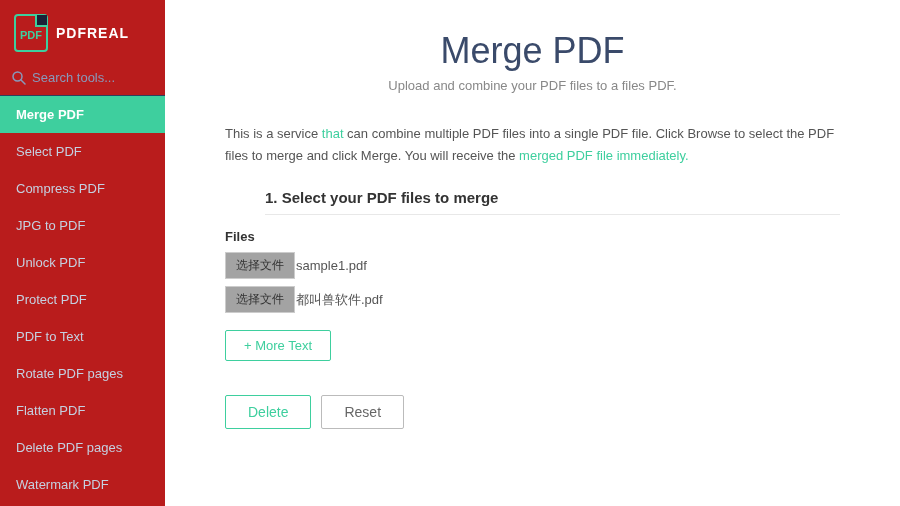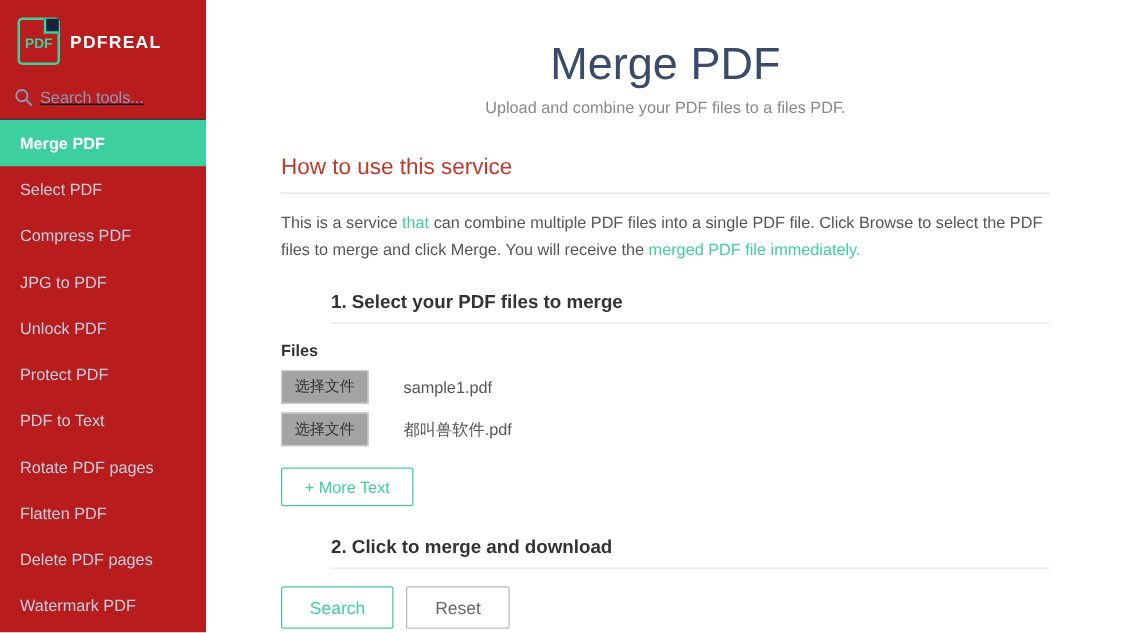--- a/index.html
+++ b/index.html
@@ -58,7 +58,6 @@
       align-items: center;
       gap: 6px;
       border-bottom: 1px solid #2e3f5c;
-      text-decoration: underline;
     }
     .search-icon-svg {
       color: #8899bb;

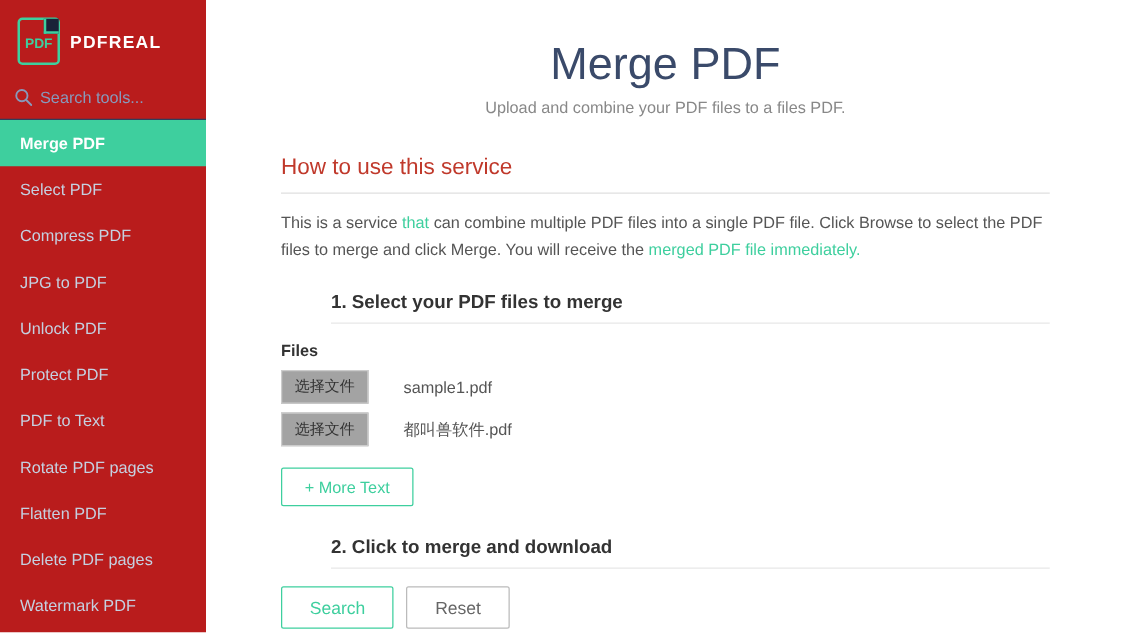--- a/index.html
+++ b/index.html
@@ -249,7 +249,6 @@
   <h1 class="page-title">Merge PDF</h1>
   <p class="page-subtitle">Upload and combine your PDF files to a files PDF.</p>
 
-  <h2 class="section-title"><span style="color:#c0392b;">H</span><span>ow to use this service</span></h2>
 
   <p class="description">
     <span>This is a service </span><a>that</a><span> can combine multiple PDF files into a single PDF file. Click Browse to select the PDF files to merge and click Merge. You will receive the </span><a>merged PDF file immediately.</a>

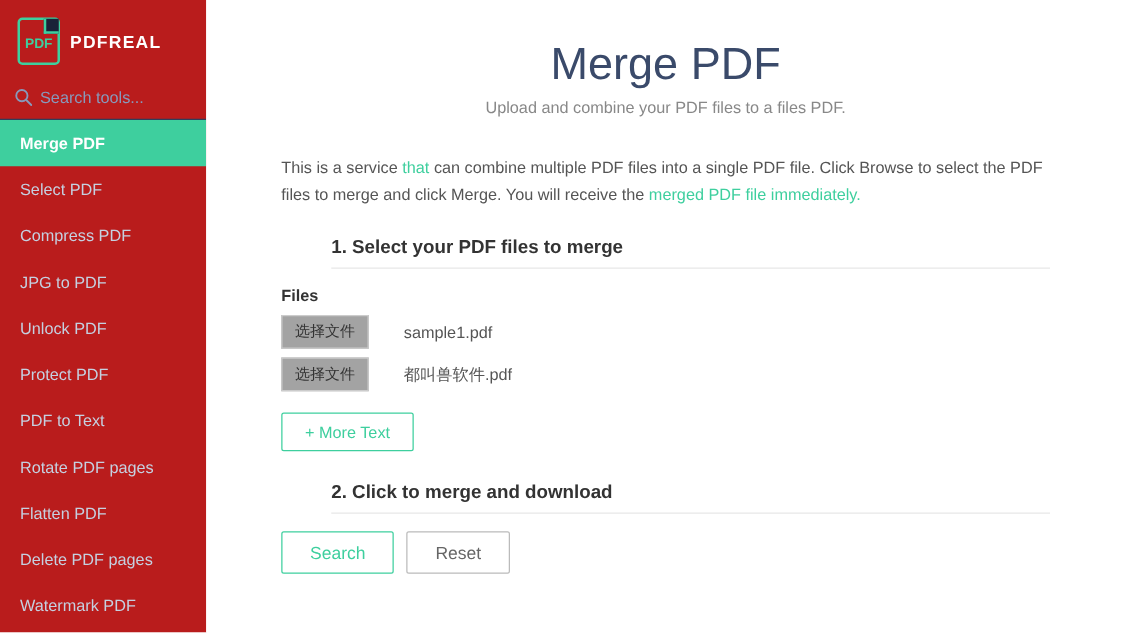--- a/index.html
+++ b/index.html
@@ -164,7 +164,7 @@
     .file-name {
       font-size: 13px;
       color: #555;
-      margin-left: 28px;
+      margin-left: 1px;
     }
 
     .more-files-btn {

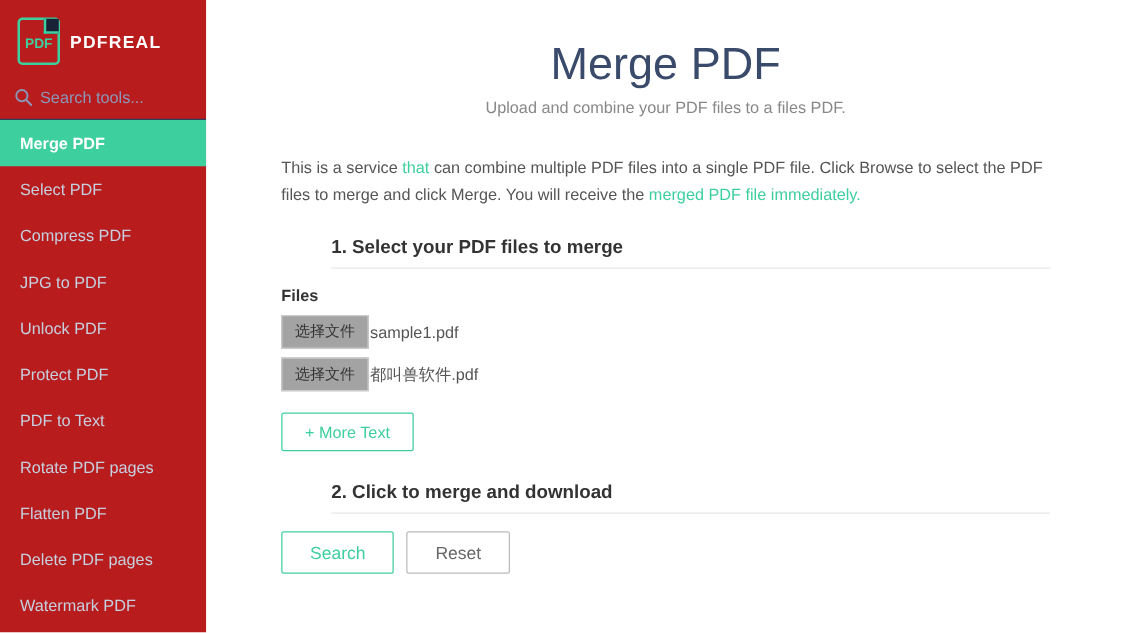--- a/index.html
+++ b/index.html
@@ -269,7 +269,6 @@
 
   <button class="more-files-btn">+ More Text</button>
 
-  <div class="step-title">2. Click to merge and download</div>
 
   <div class="action-buttons">
     <button class="btn-merge">Search</button>

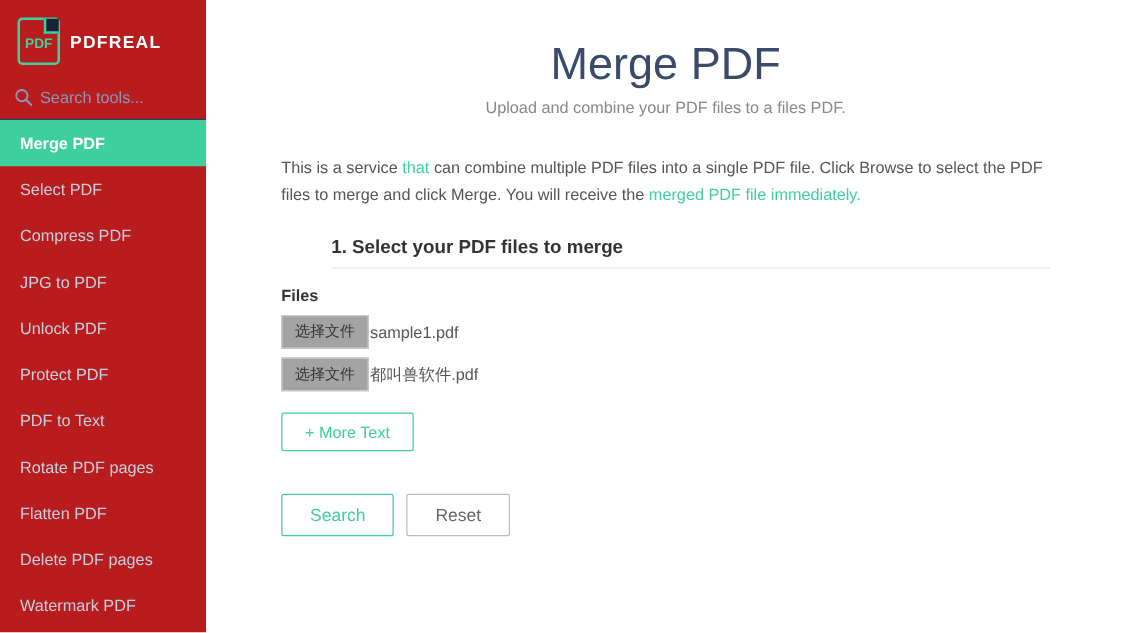--- a/index.html
+++ b/index.html
@@ -271,7 +271,7 @@
 
 
   <div class="action-buttons">
-    <button class="btn-merge">Search</button>
+    <button class="btn-merge">Delete</button>
     <button class="btn-reset">Reset</button>
   </div>
 </div>

